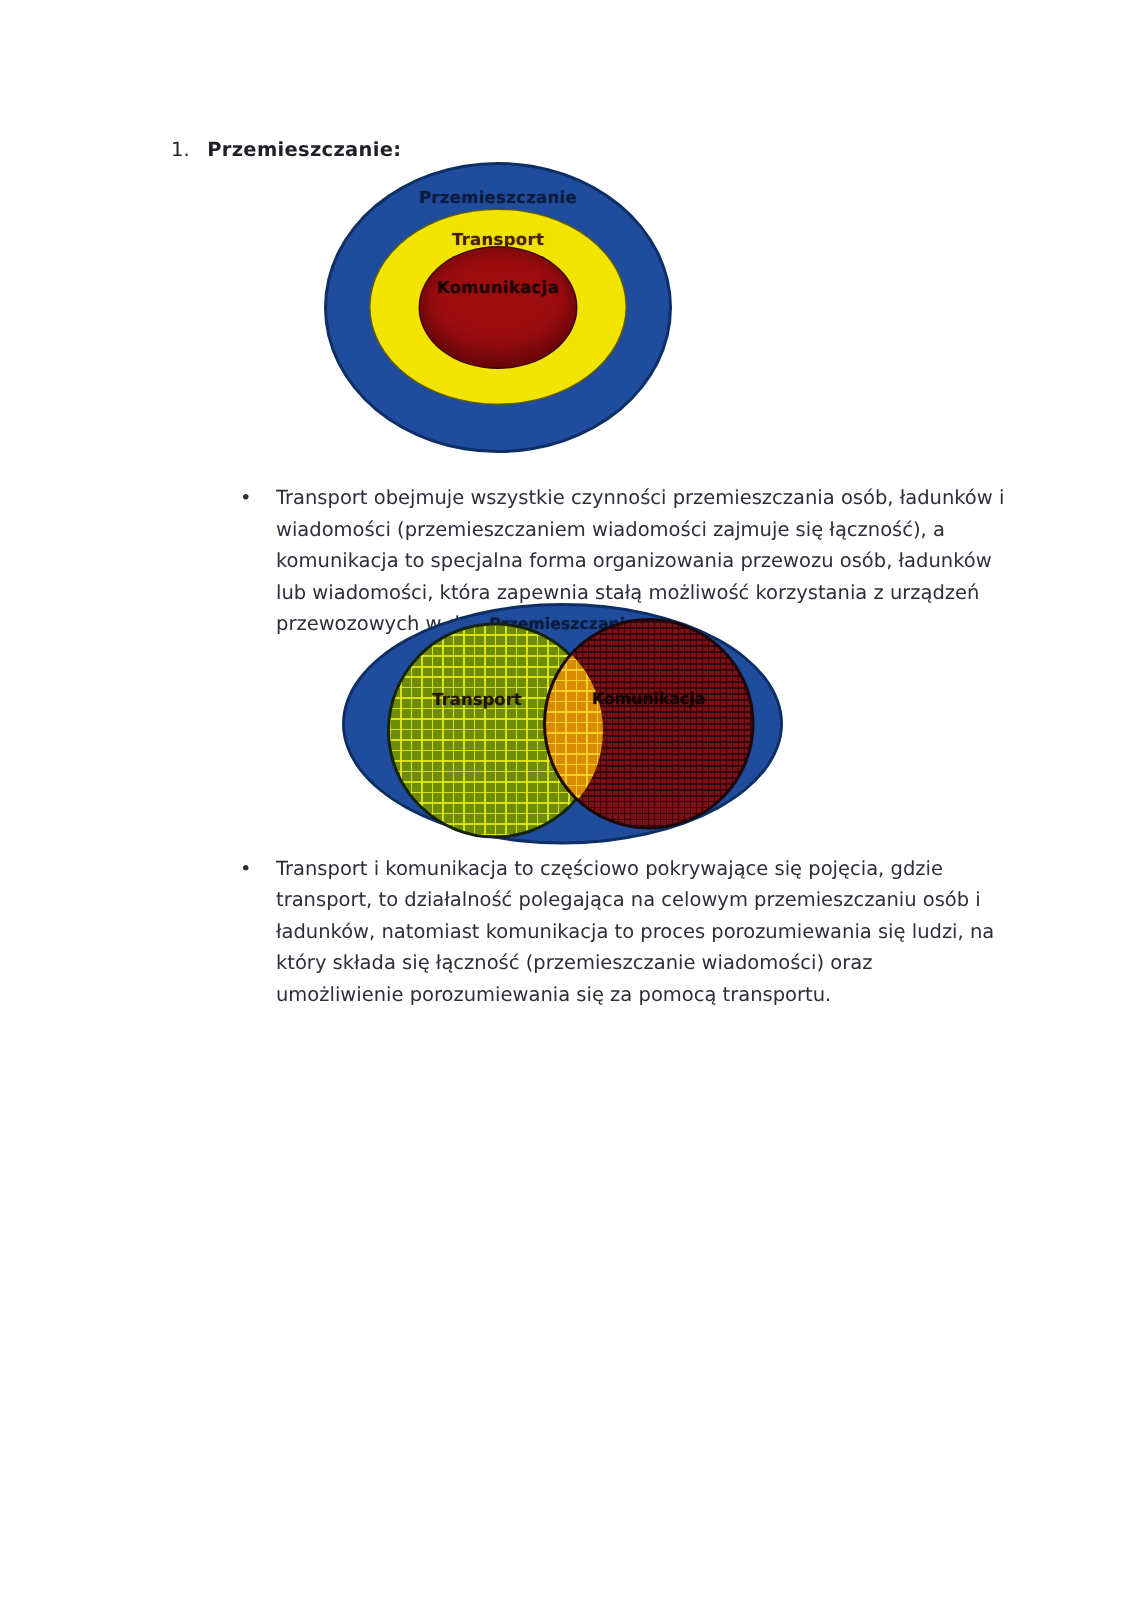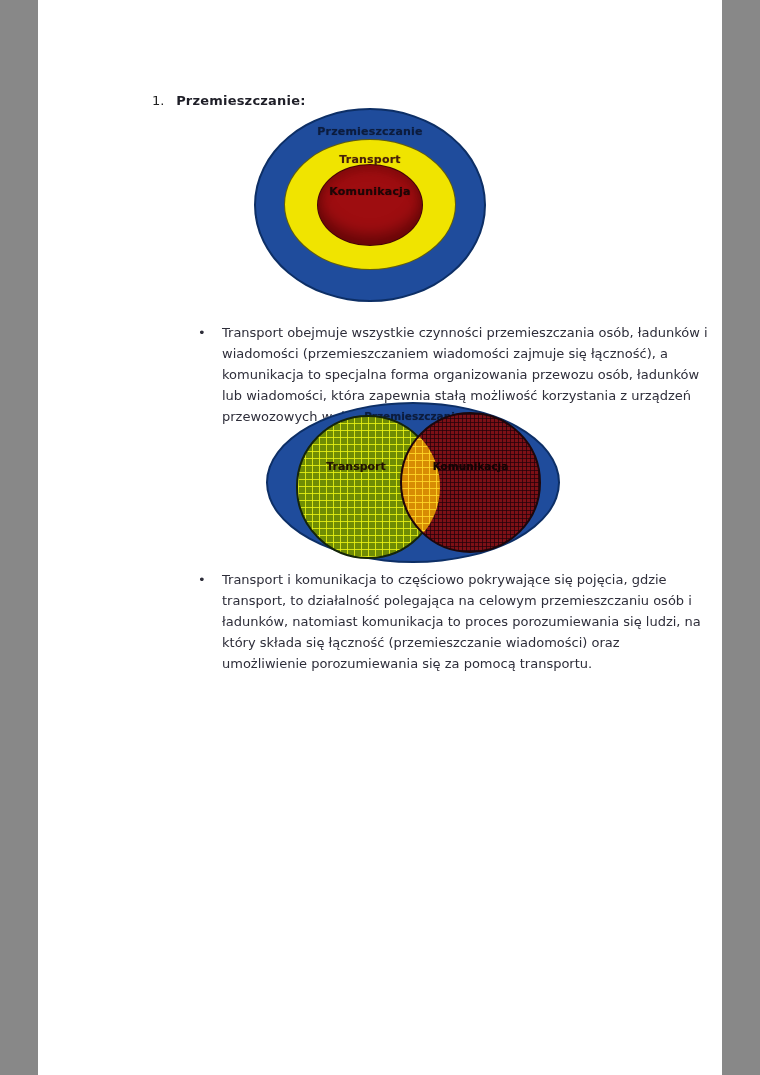--- a/index.html
+++ b/index.html
@@ -4,7 +4,7 @@
 <style>
   html,body{margin:0;padding:0;background:#888;}
   .page{
-    position:relative;width:684px;height:1075px;background:#ffffff;
+    position:relative;width:760px;height:1075px;background:#ffffff;
     margin:0 auto;overflow:hidden;
     font-family:"DejaVu Sans", sans-serif;color:#2e2e3a;
   }

